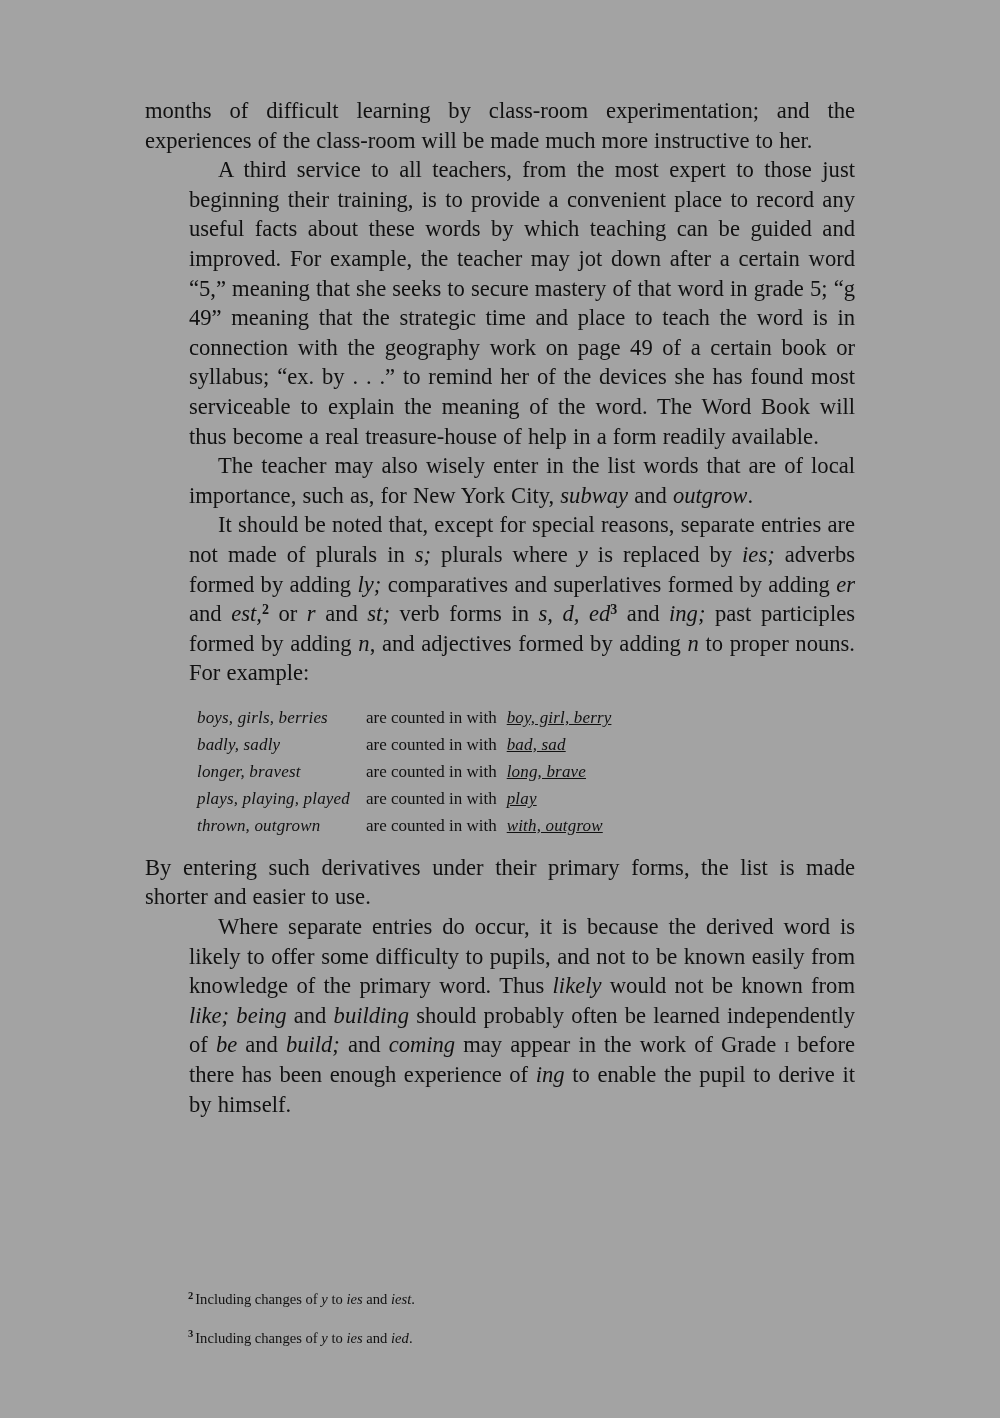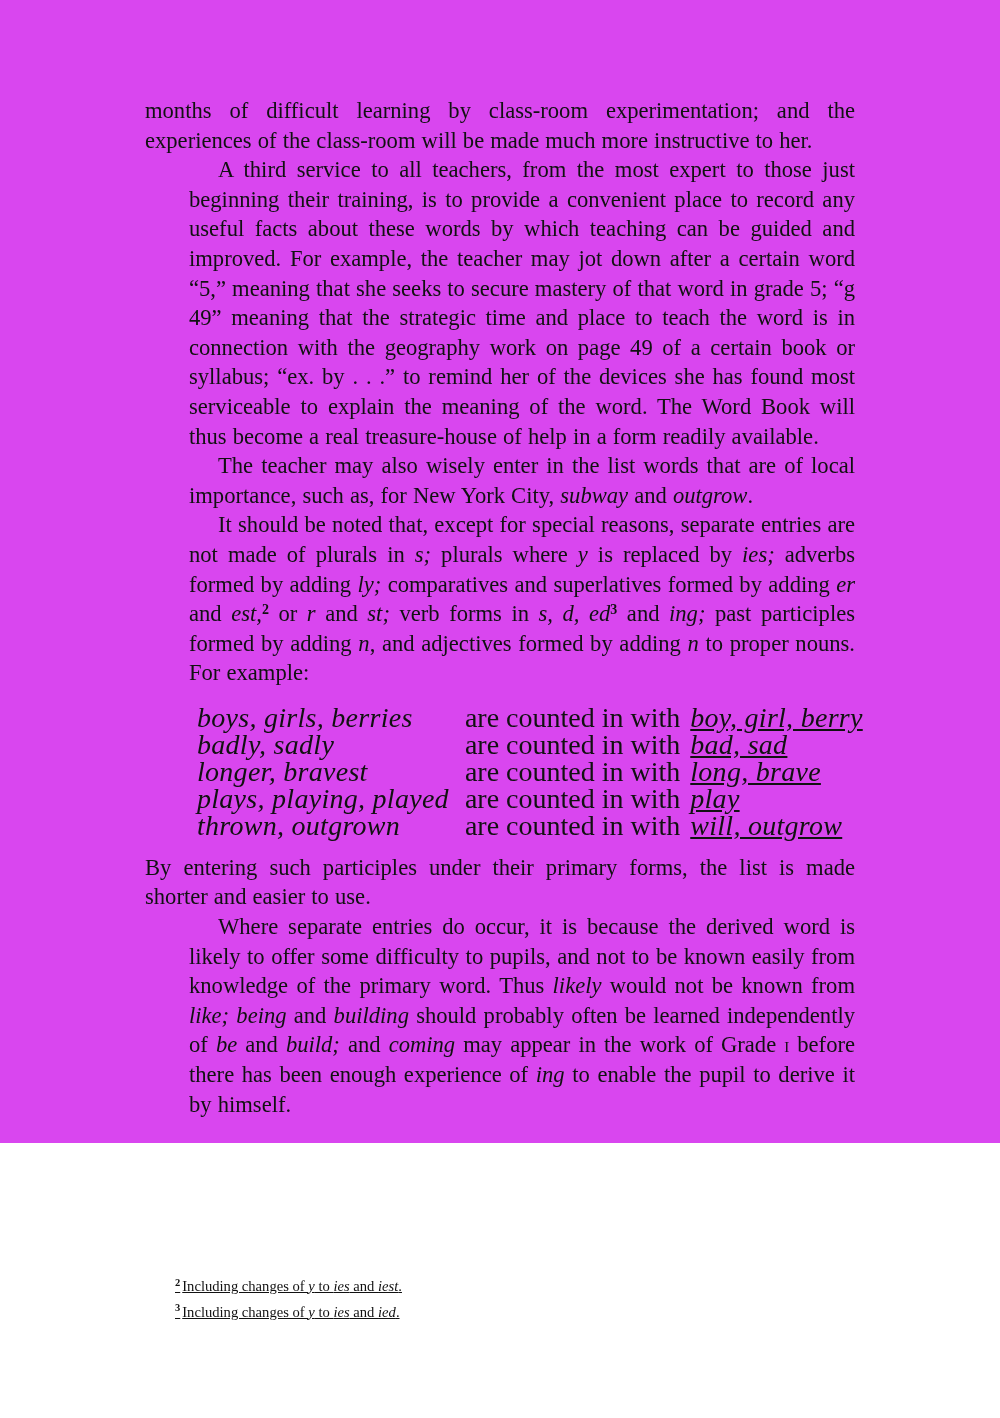--- a/index.html
+++ b/index.html
@@ -19,8 +19,8 @@
     position: absolute;
     left: 0; top: 0;
     width: 1000px;
-    height: 1143px;
-    background: #d946ef;
+    height: 1418px;
+    background: #a3a3a3;
   }
   .textblock {
     position: absolute;

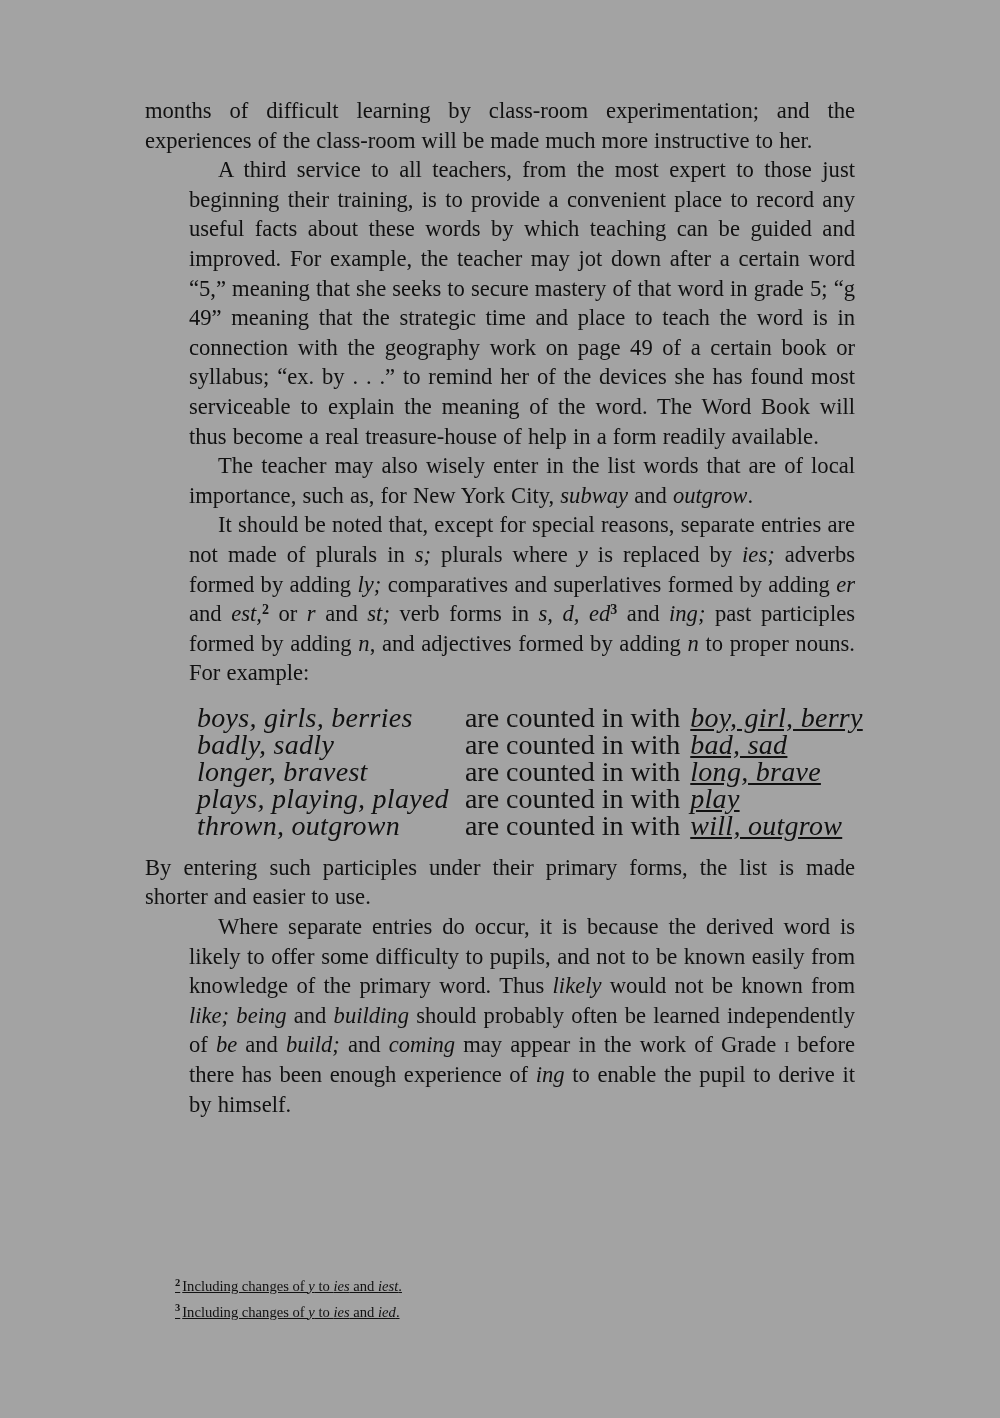--- a/index.html
+++ b/index.html
@@ -61,7 +61,7 @@
   .examples {
     margin: 16px 0 14px 0;
     padding-left: 52px;
-    font-size: 28px;
+    font-size: 17px;
     line-height: 27px;
   }
   .examples table {

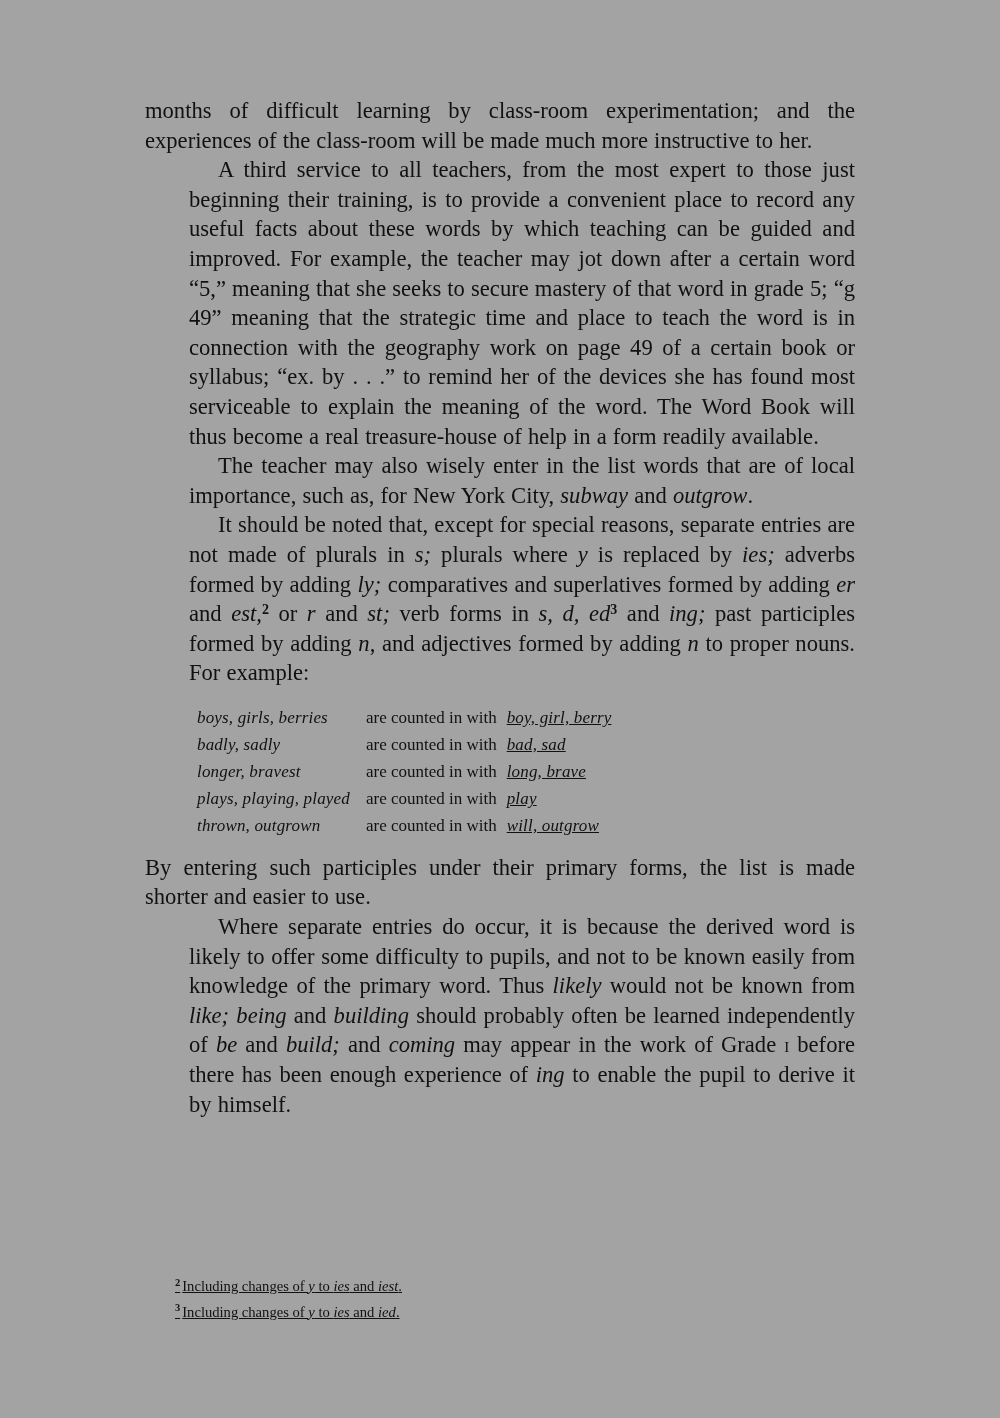--- a/index.html
+++ b/index.html
@@ -150,7 +150,7 @@
           <tr>
             <td class="col-derived">thrown,  outgrown</td>
             <td class="col-connector">are counted in with</td>
-            <td class="col-primary">will,  outgrow</td>
+            <td class="col-primary">with,  outgrow</td>
           </tr>
         </tbody>
       </table>

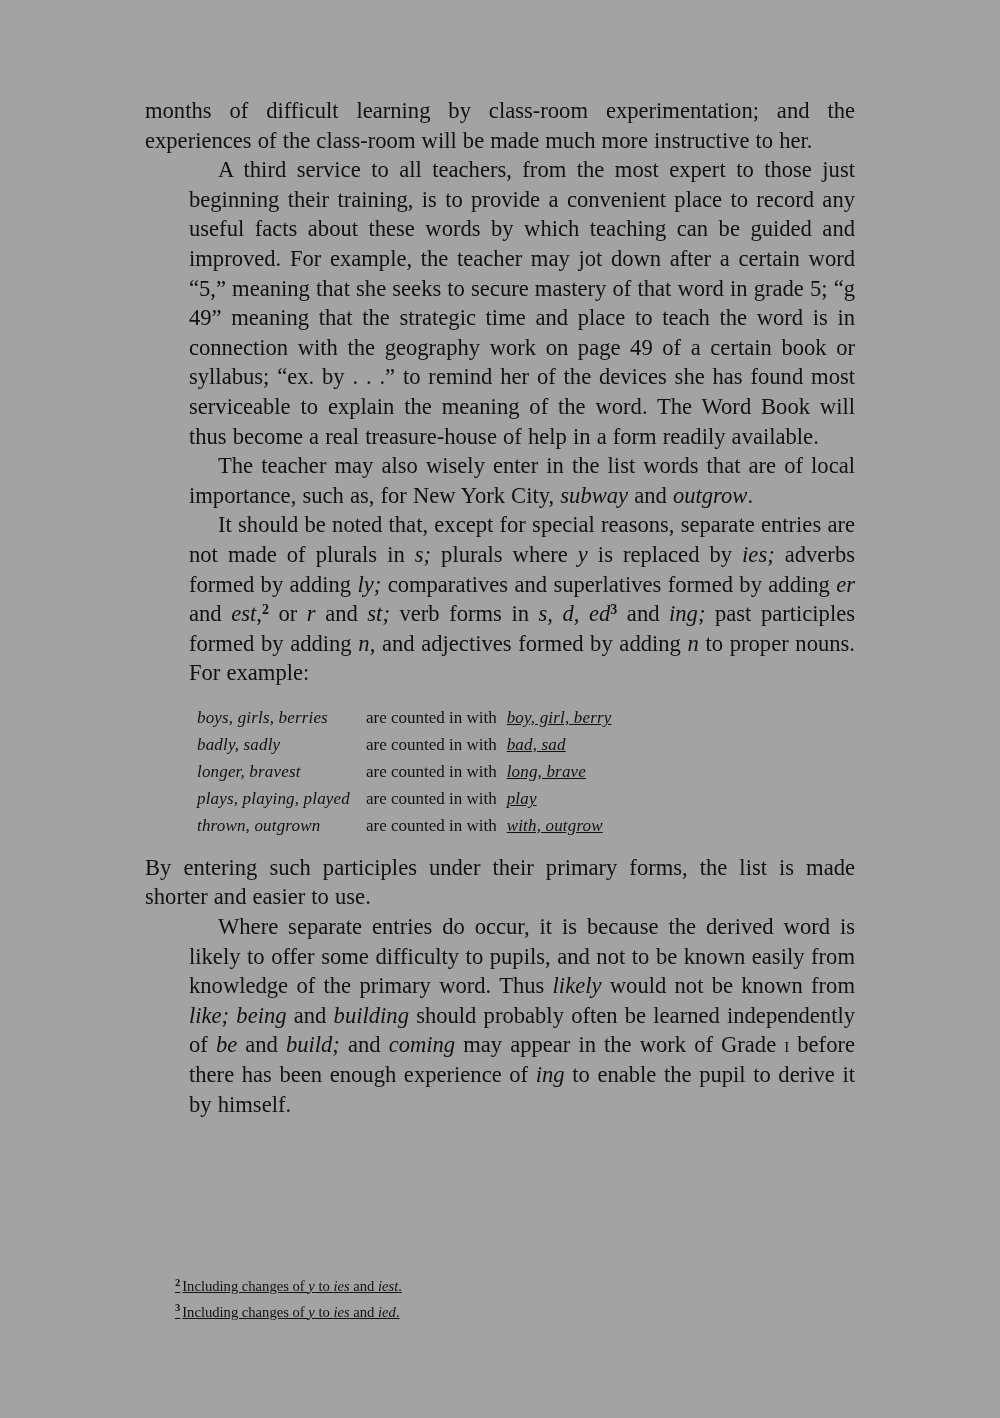--- a/index.html
+++ b/index.html
@@ -156,7 +156,7 @@
       </table>
     </div>
 
-    <p class="body noindent"><span>By entering such participles under their primary forms, the list is made shorter and easier to use.</span></p>
+    <p class="body noindent"><span>By entering such derivatives under their primary forms, the list is made shorter and easier to use.</span></p>
 
     <p class="body indent"><span>Where separate entries do occur, it is because the derived word is likely to offer some difficulty to pupils, and not to be known easily from knowledge of the primary word.  Thus </span><i>likely</i><span> would not be known from </span><i>like;</i><span> </span><i>being</i><span> and </span><i>building</i><span> should probably often be learned independently of </span><i>be</i><span> and </span><i>build;</i><span> and </span><i>coming</i><span> may appear in the work of Grade </span><span class="smallcap-one">i</span><span> before there has been enough experience of </span><i>ing</i><span> to enable the pupil to derive it by himself.</span></p>
 

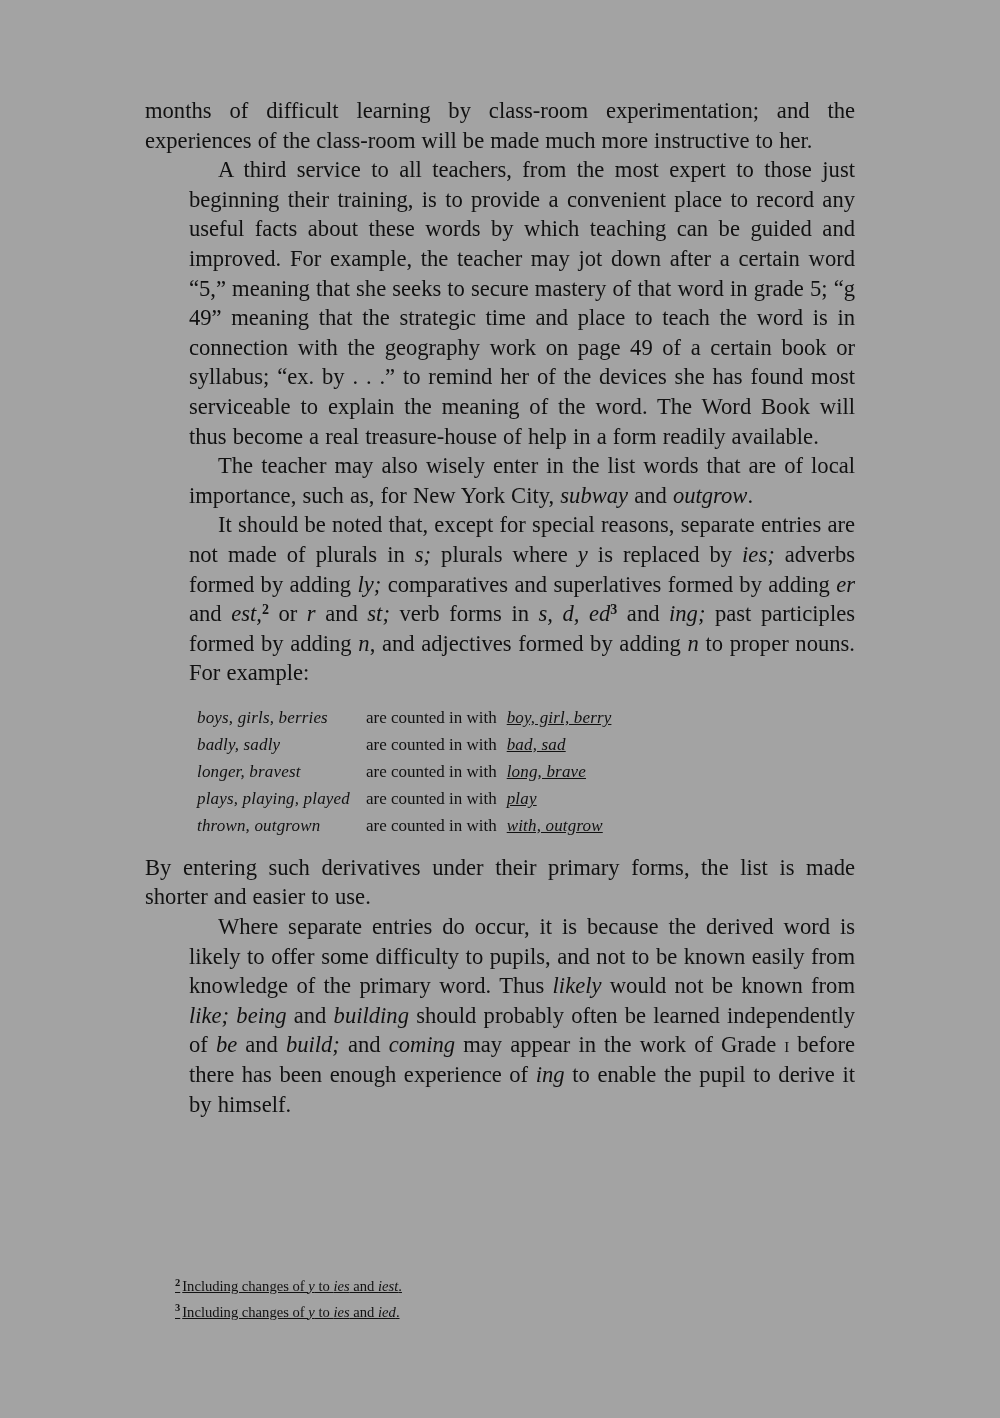--- a/index.html
+++ b/index.html
@@ -97,9 +97,8 @@
     line-height: 22.5px;
   }
   .footnote {
-    margin: 3px;
+    margin: 16px;
     white-space: nowrap;
-    text-decoration: underline;
   }
   .footnote .fn-marker {
     font-size: 0.72em;

